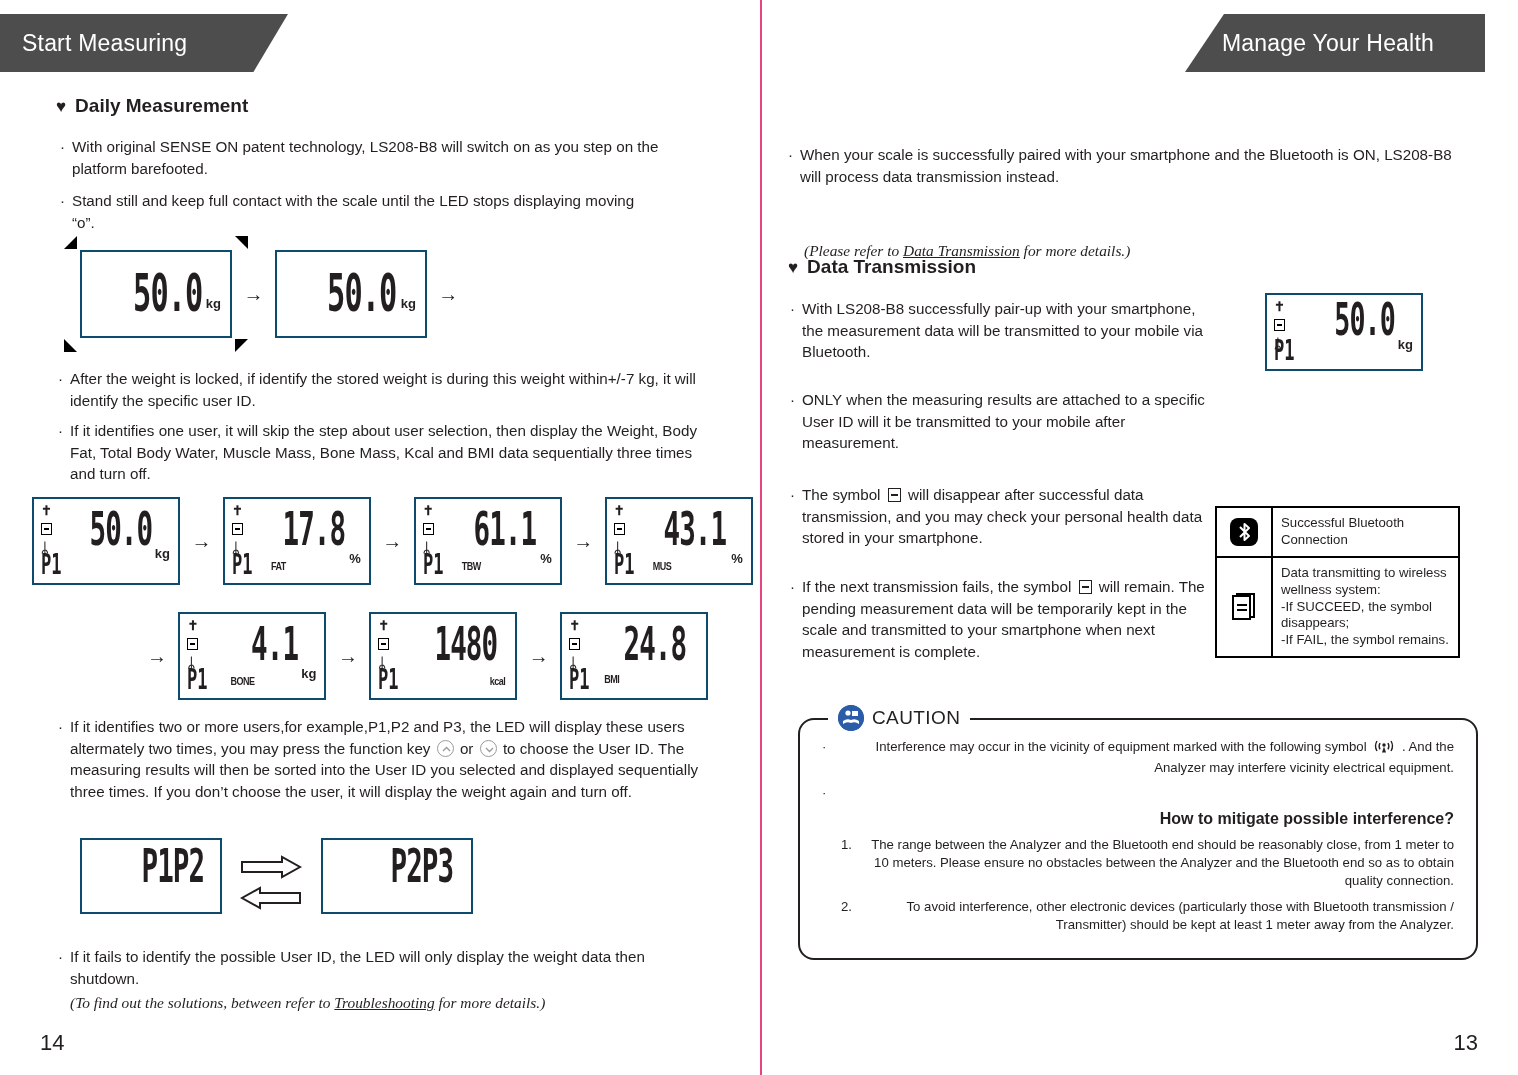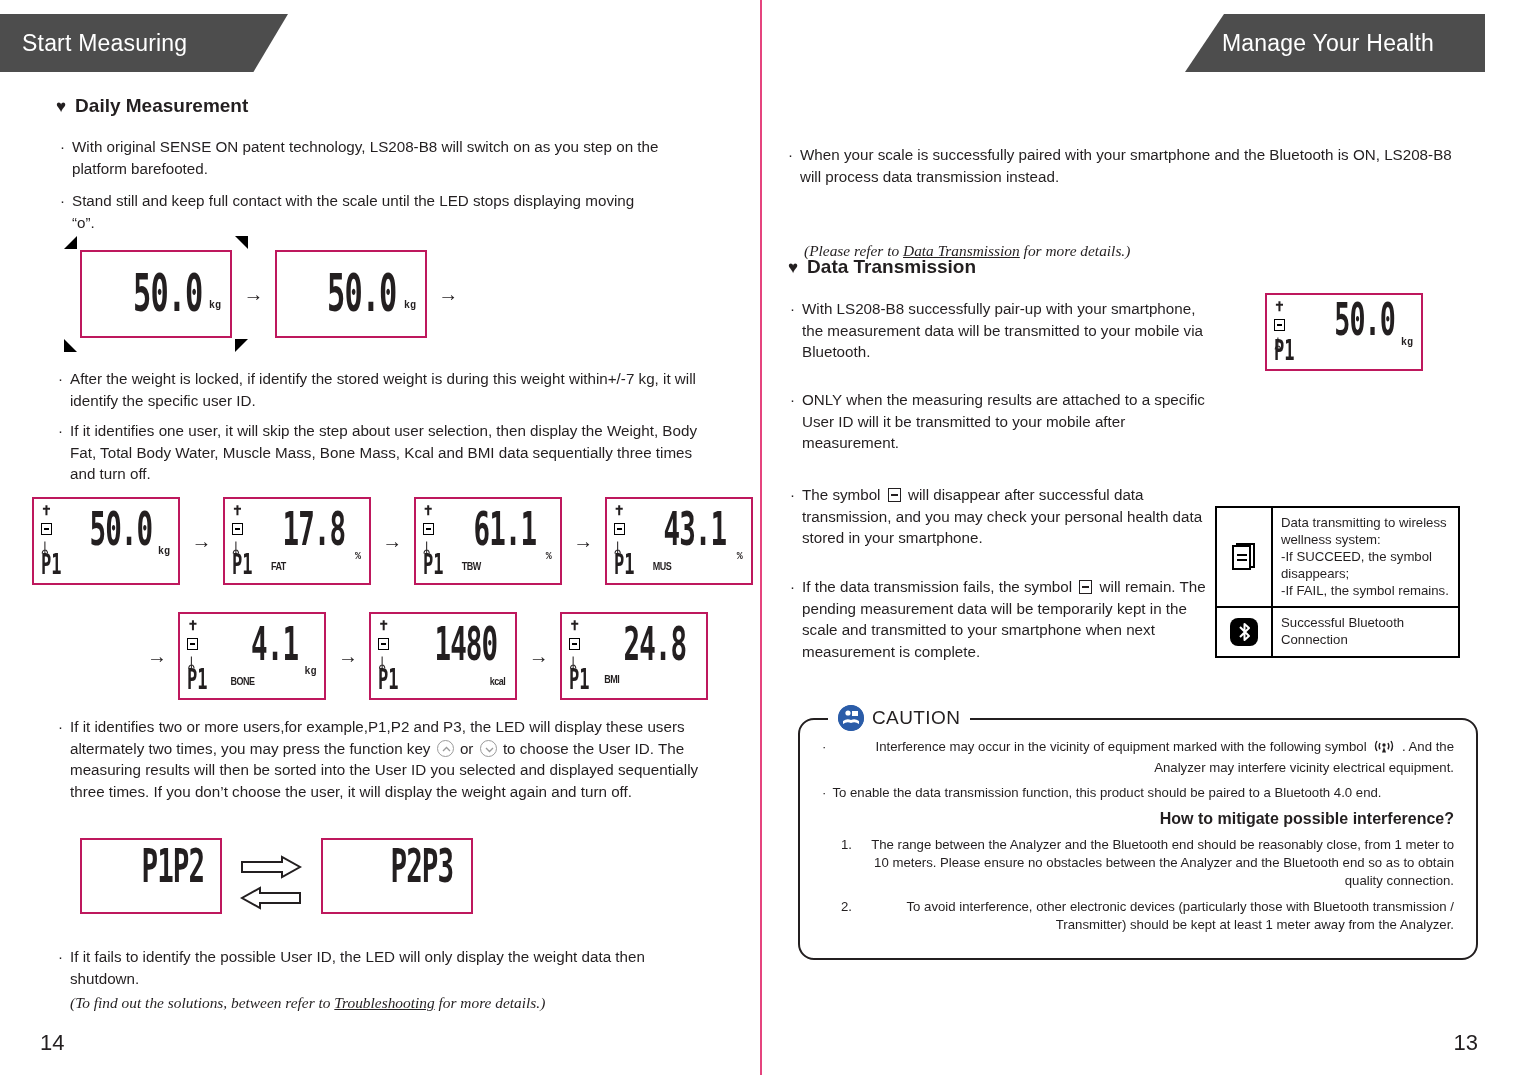--- a/index.html
+++ b/index.html
@@ -56,7 +56,7 @@
 
   
   .led {
-    position: relative; border: 2px solid #be185d; background: #fff;
+    position: relative; border: 2px solid #0c4a6e; background: #fff;
     display: inline-block; vertical-align: middle;
   }
   .led-digits {

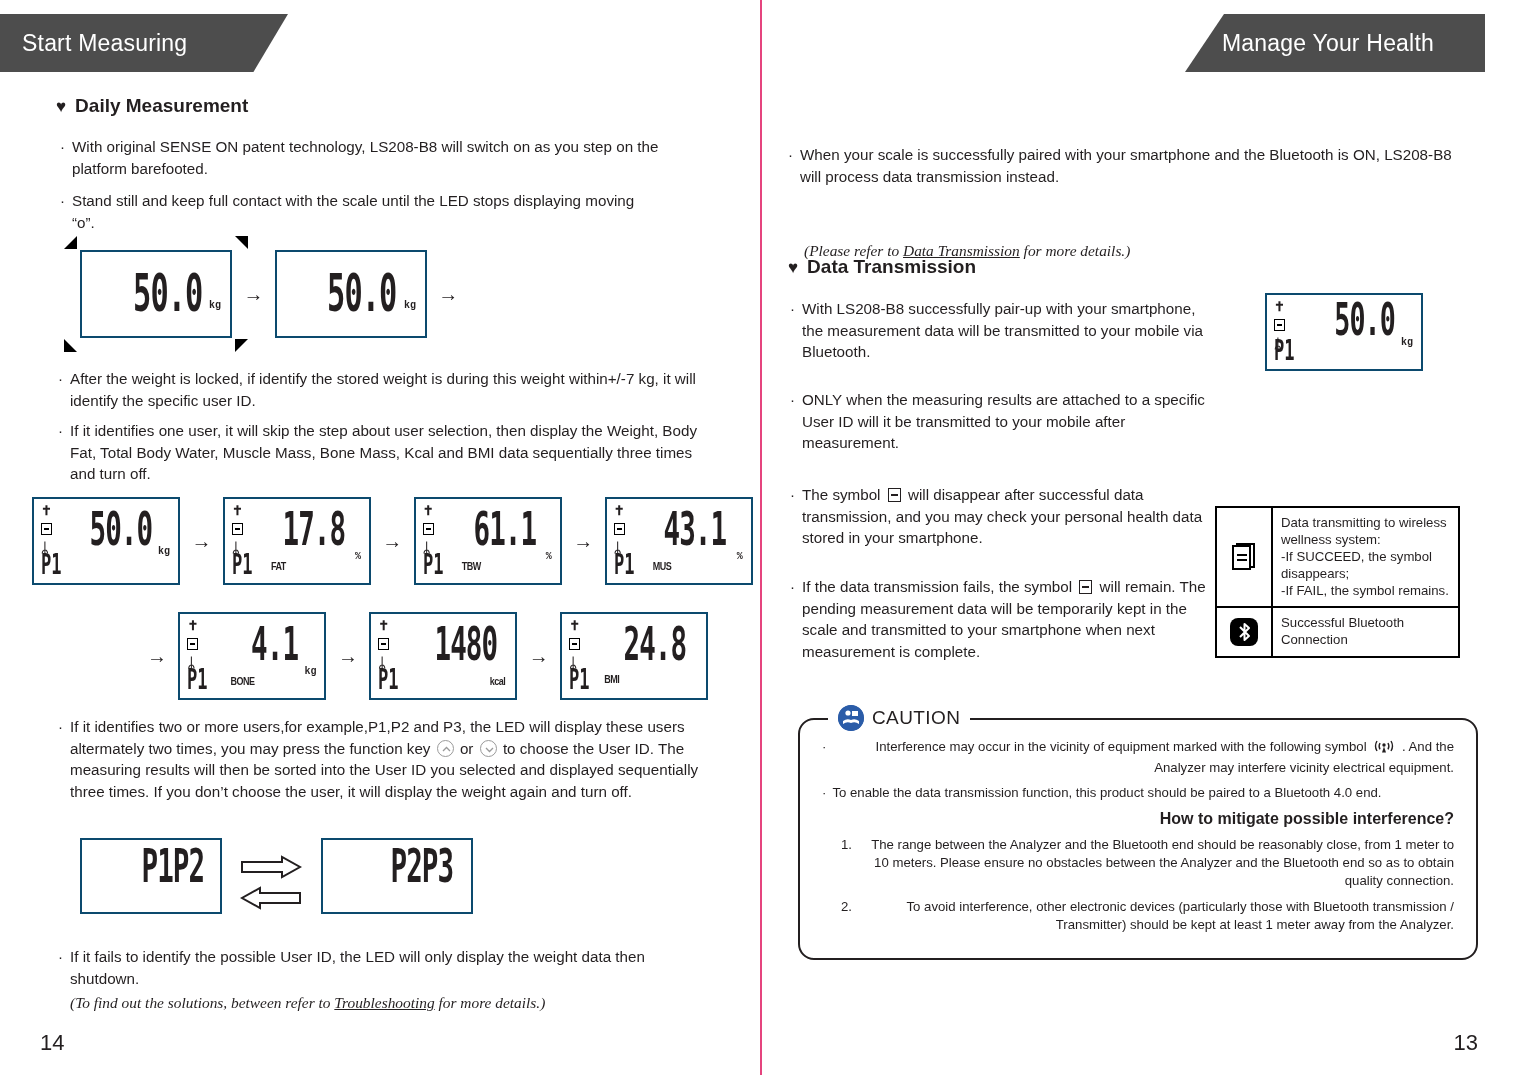--- a/index.html
+++ b/index.html
@@ -65,8 +65,8 @@
     transform: scaleY(1.55) scaleX(.92); transform-origin: right center;
   }
   .led-unit {
-    position: absolute; font-size: 10px; font-weight: bold;
-    font-family: Liberation Mono, monospace;
+    position: absolute; font-size: 13px; font-weight: bold;
+    font-family: Liberation Sans, sans-serif;
   }
   .led-metric {
     position: absolute; font-size: 9px; font-weight: bold;

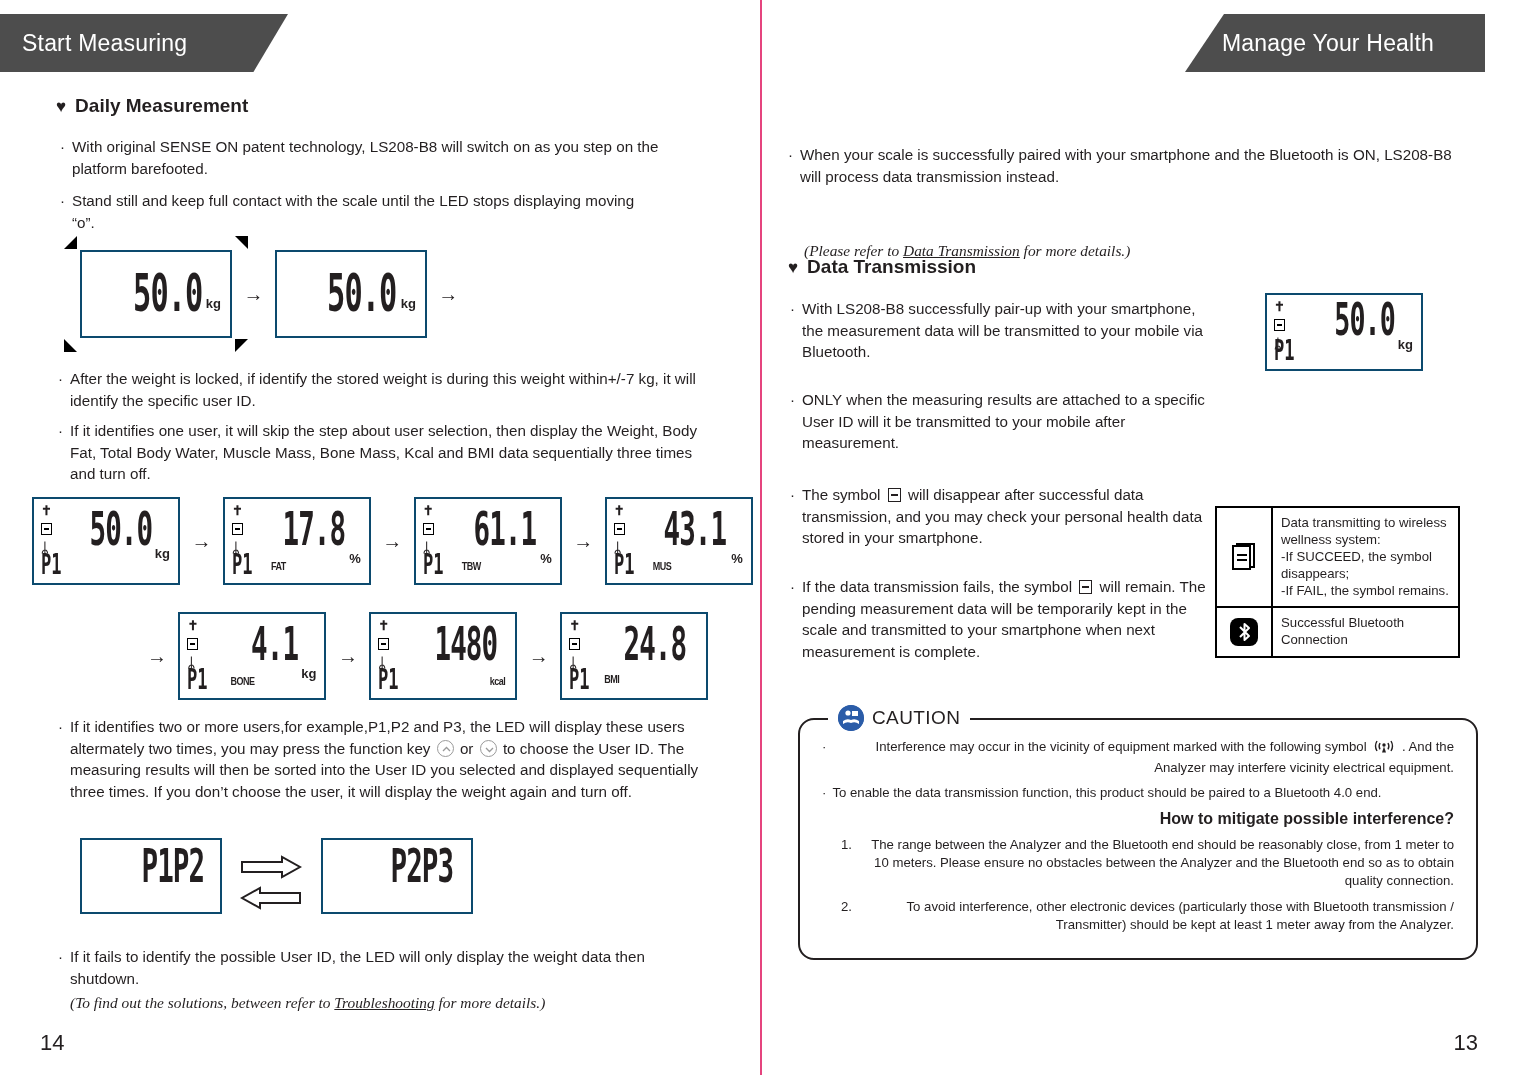--- a/index.html
+++ b/index.html
@@ -440,6 +440,16 @@
     </div>
 
     <div class="legend" style="left:445px;top:506px;width:245px;">
+      <div class="legend-row">
+        <div class="legend-sym">
+          <div class="bt-badge">
+            <svg width="17" height="22" viewBox="0 0 17 22">
+              <path d="M4 6 L13 15 L8.5 19 V3 L13 7 L4 16" stroke="#fff" stroke-width="2" fill="none" stroke-linejoin="round"></path>
+            </svg>
+          </div>
+        </div>
+        <div class="legend-txt">Successful Bluetooth Connection</div>
+      </div>
       <div class="legend-row">
         <div class="legend-sym">
           <div class="doc-badge">
@@ -453,16 +463,6 @@
         <div class="legend-txt" style="white-space:pre-line;">Data transmitting to wireless wellness system:
 -If SUCCEED, the symbol disappears;
 -If FAIL, the symbol remains.</div>
-      </div>
-      <div class="legend-row">
-        <div class="legend-sym">
-          <div class="bt-badge">
-            <svg width="17" height="22" viewBox="0 0 17 22">
-              <path d="M4 6 L13 15 L8.5 19 V3 L13 7 L4 16" stroke="#fff" stroke-width="2" fill="none" stroke-linejoin="round"></path>
-            </svg>
-          </div>
-        </div>
-        <div class="legend-txt">Successful Bluetooth Connection</div>
       </div>
     </div>
 

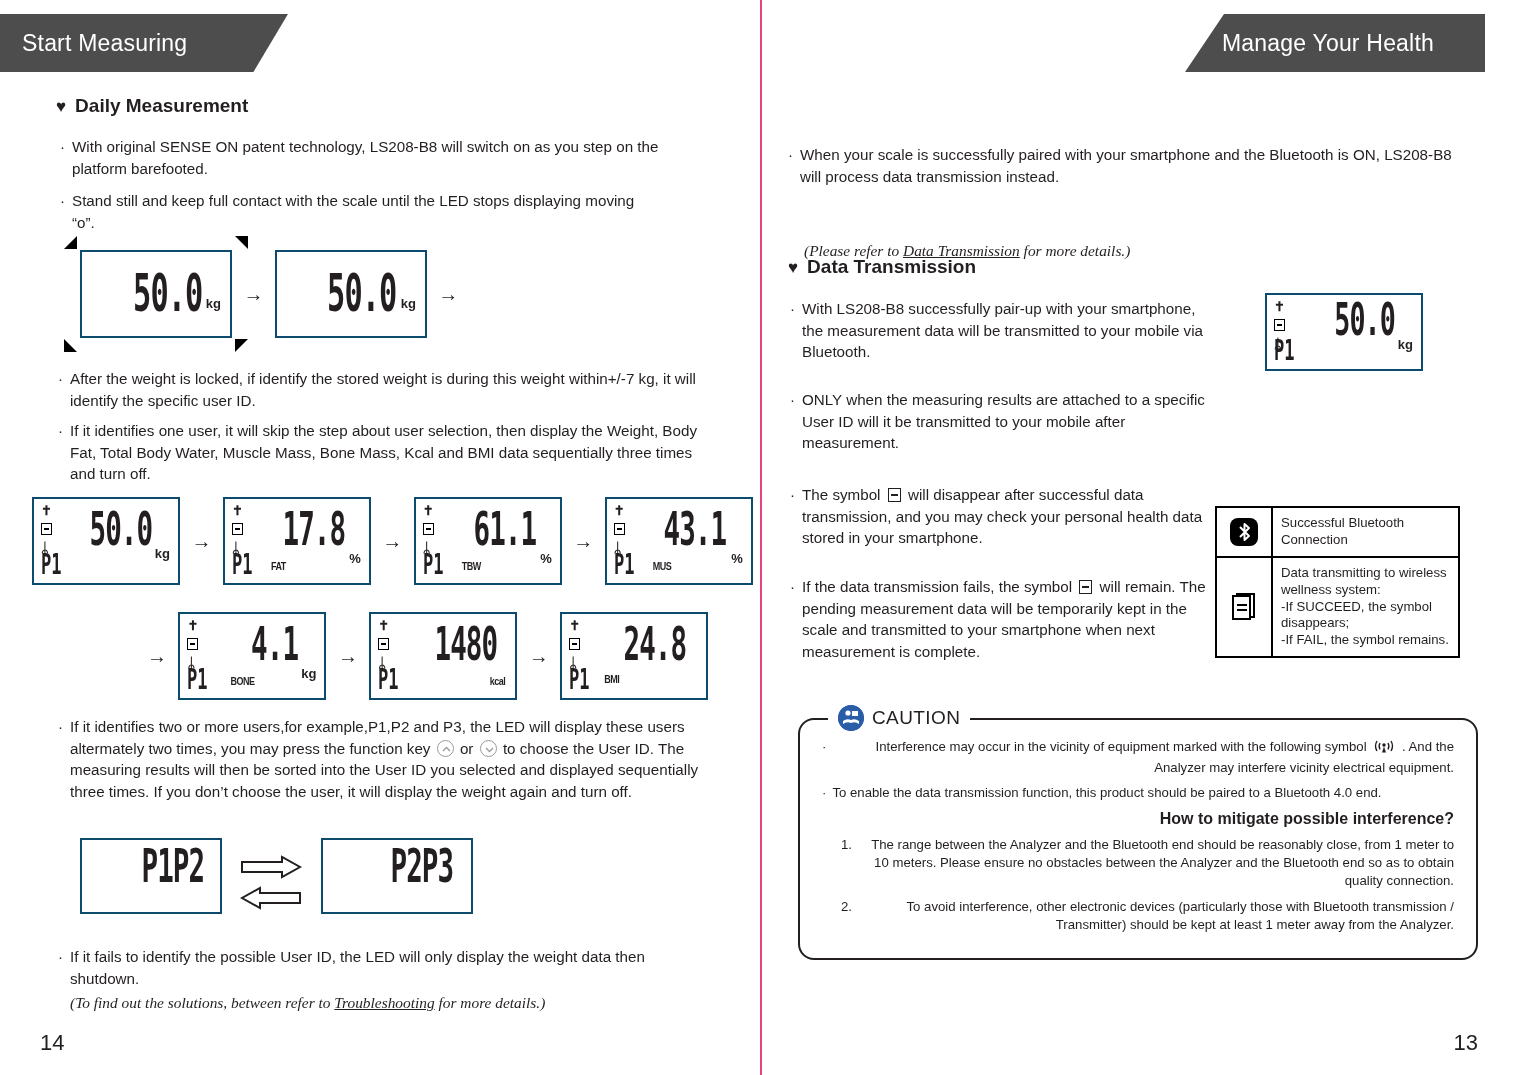--- a/index.html
+++ b/index.html
@@ -433,7 +433,7 @@
     <div class="bullet" style="position:absolute;left:20px;top:576px;width:420px;">
       <span class="dot">·</span>
       <span class="txt">
-        <span>If the data transmission fails, the symbol</span>
+        <span>If the next transmission fails, the symbol</span>
         <span class="docsym"></span>
         <span>will remain. The pending measurement data will be temporarily kept in the scale and transmitted to your smartphone when next measurement is complete.</span>
       </span>

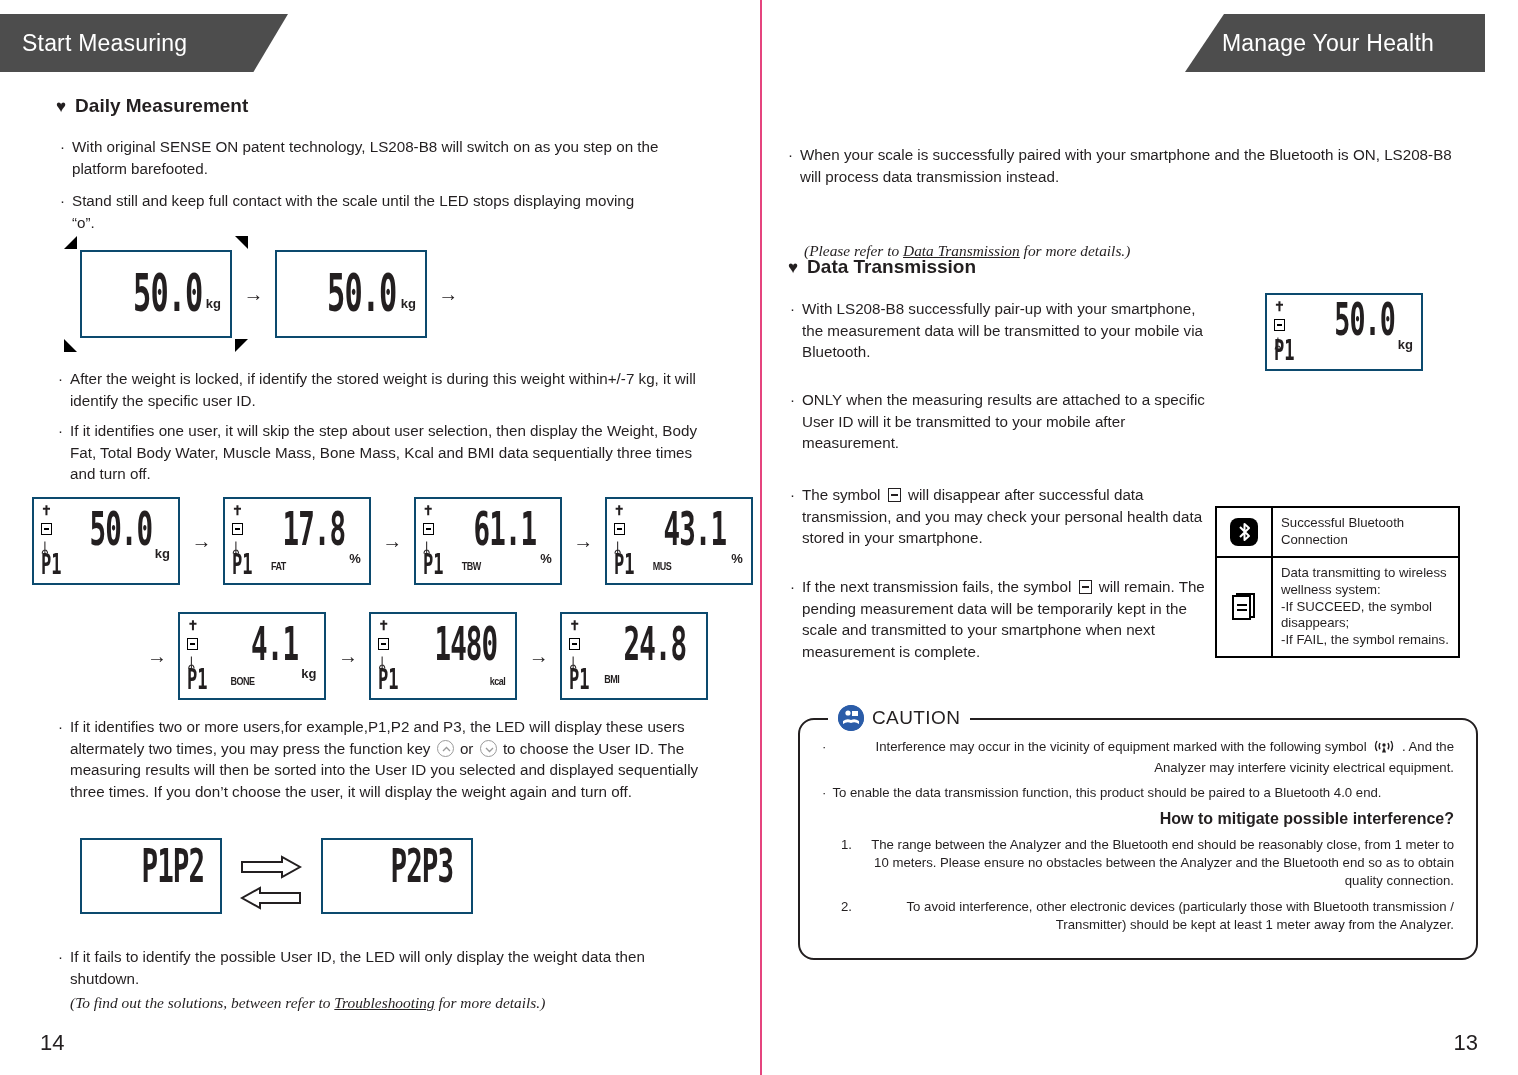--- a/index.html
+++ b/index.html
@@ -496,7 +496,6 @@
         </div>
         <div class="c-bullet">
           <span class="cd">·</span>
-          <span>To enable the data transmission function, this product should be paired to a Bluetooth 4.0 end.</span>
         </div>
         <div class="c-q">How to mitigate possible interference?</div>
         <div class="c-num">

